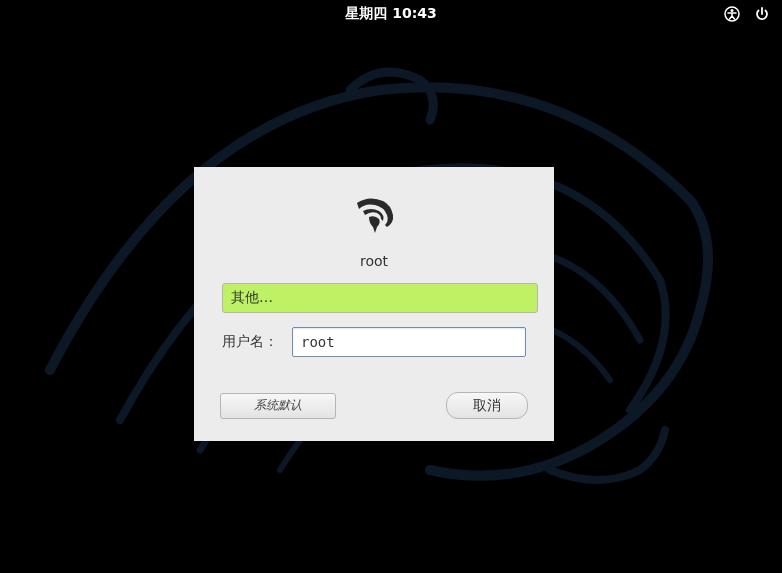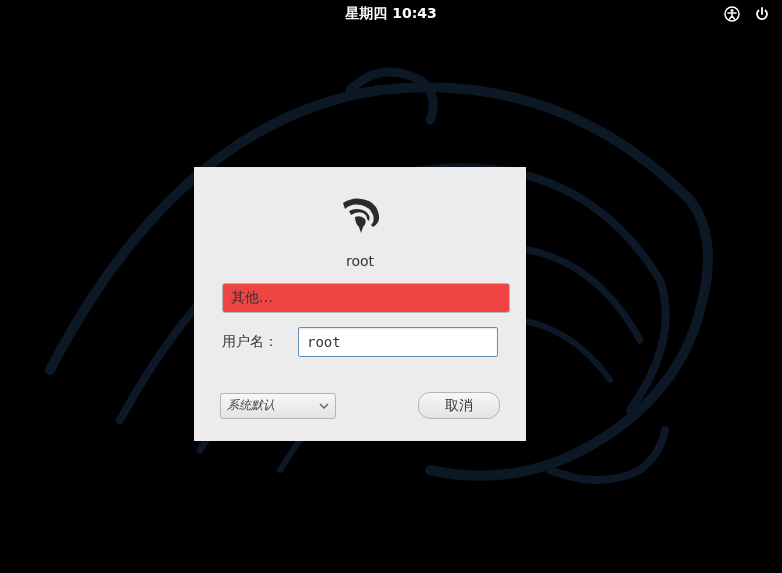--- a/index.html
+++ b/index.html
@@ -62,7 +62,7 @@
       position: absolute;
       left: 194px;
       top: 167px;
-      width: 332px;
+      width: 360px;
       background: #ececec;
       z-index: 5;
       padding-bottom: 22px;

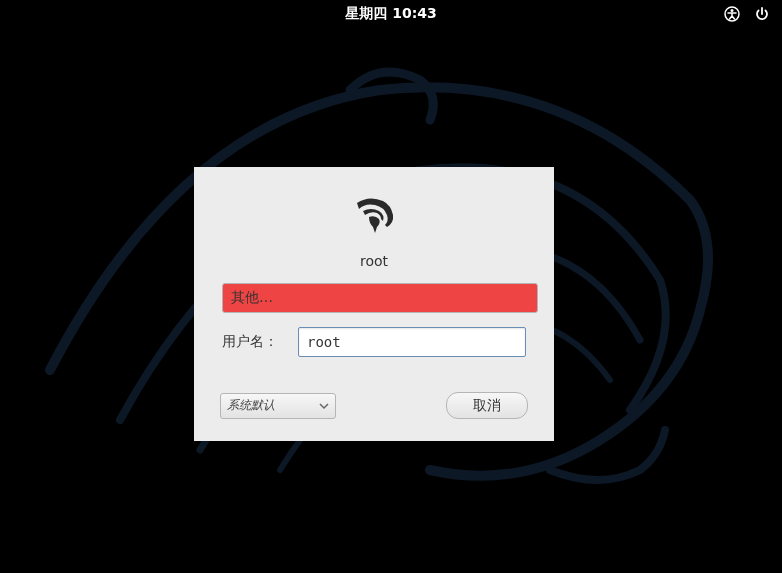--- a/index.html
+++ b/index.html
@@ -87,7 +87,7 @@
     .user-selector {
       margin: 0 16px 14px 28px;
       border: 1px solid #b5b5b5;
-      background: #ef4444;
+      background: #bef264;
       padding: 5px 8px;
       border-radius: 3px;
       font-size: 14px;

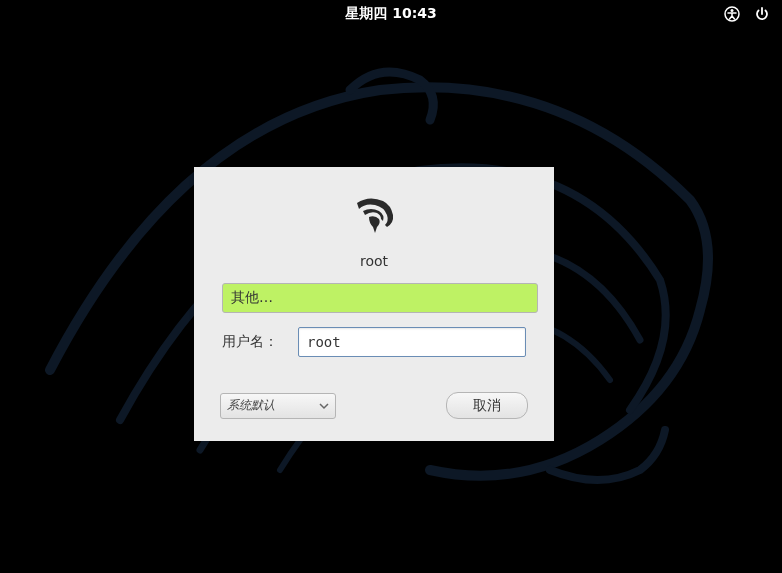--- a/index.html
+++ b/index.html
@@ -98,7 +98,7 @@
       display: flex;
       align-items: center;
       margin: 0 28px 12px 28px;
-      gap: 20px;
+      gap: 14px;
     }
     .username-label {
       font-size: 14px;

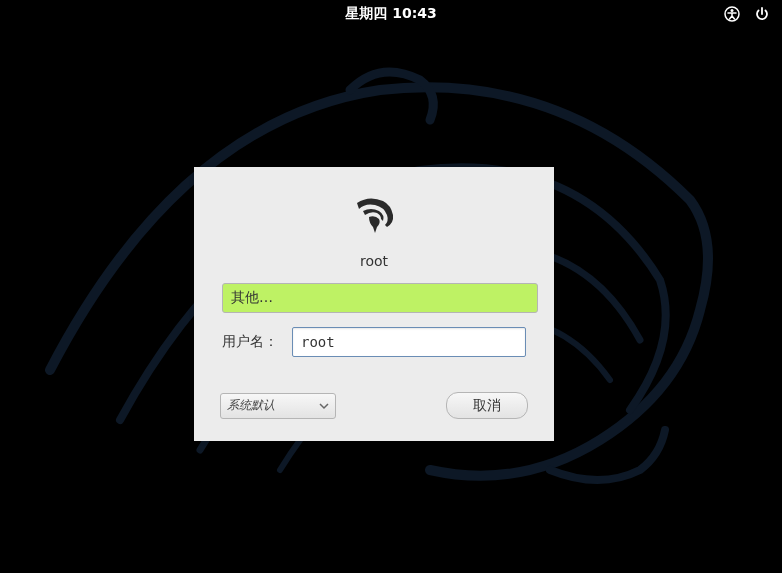--- a/index.html
+++ b/index.html
@@ -136,6 +136,7 @@
       justify-content: space-between;
       cursor: pointer;
       height: 26px;
+      flex-direction: column;
     }
     .select-chevron {
       width: 10px;

